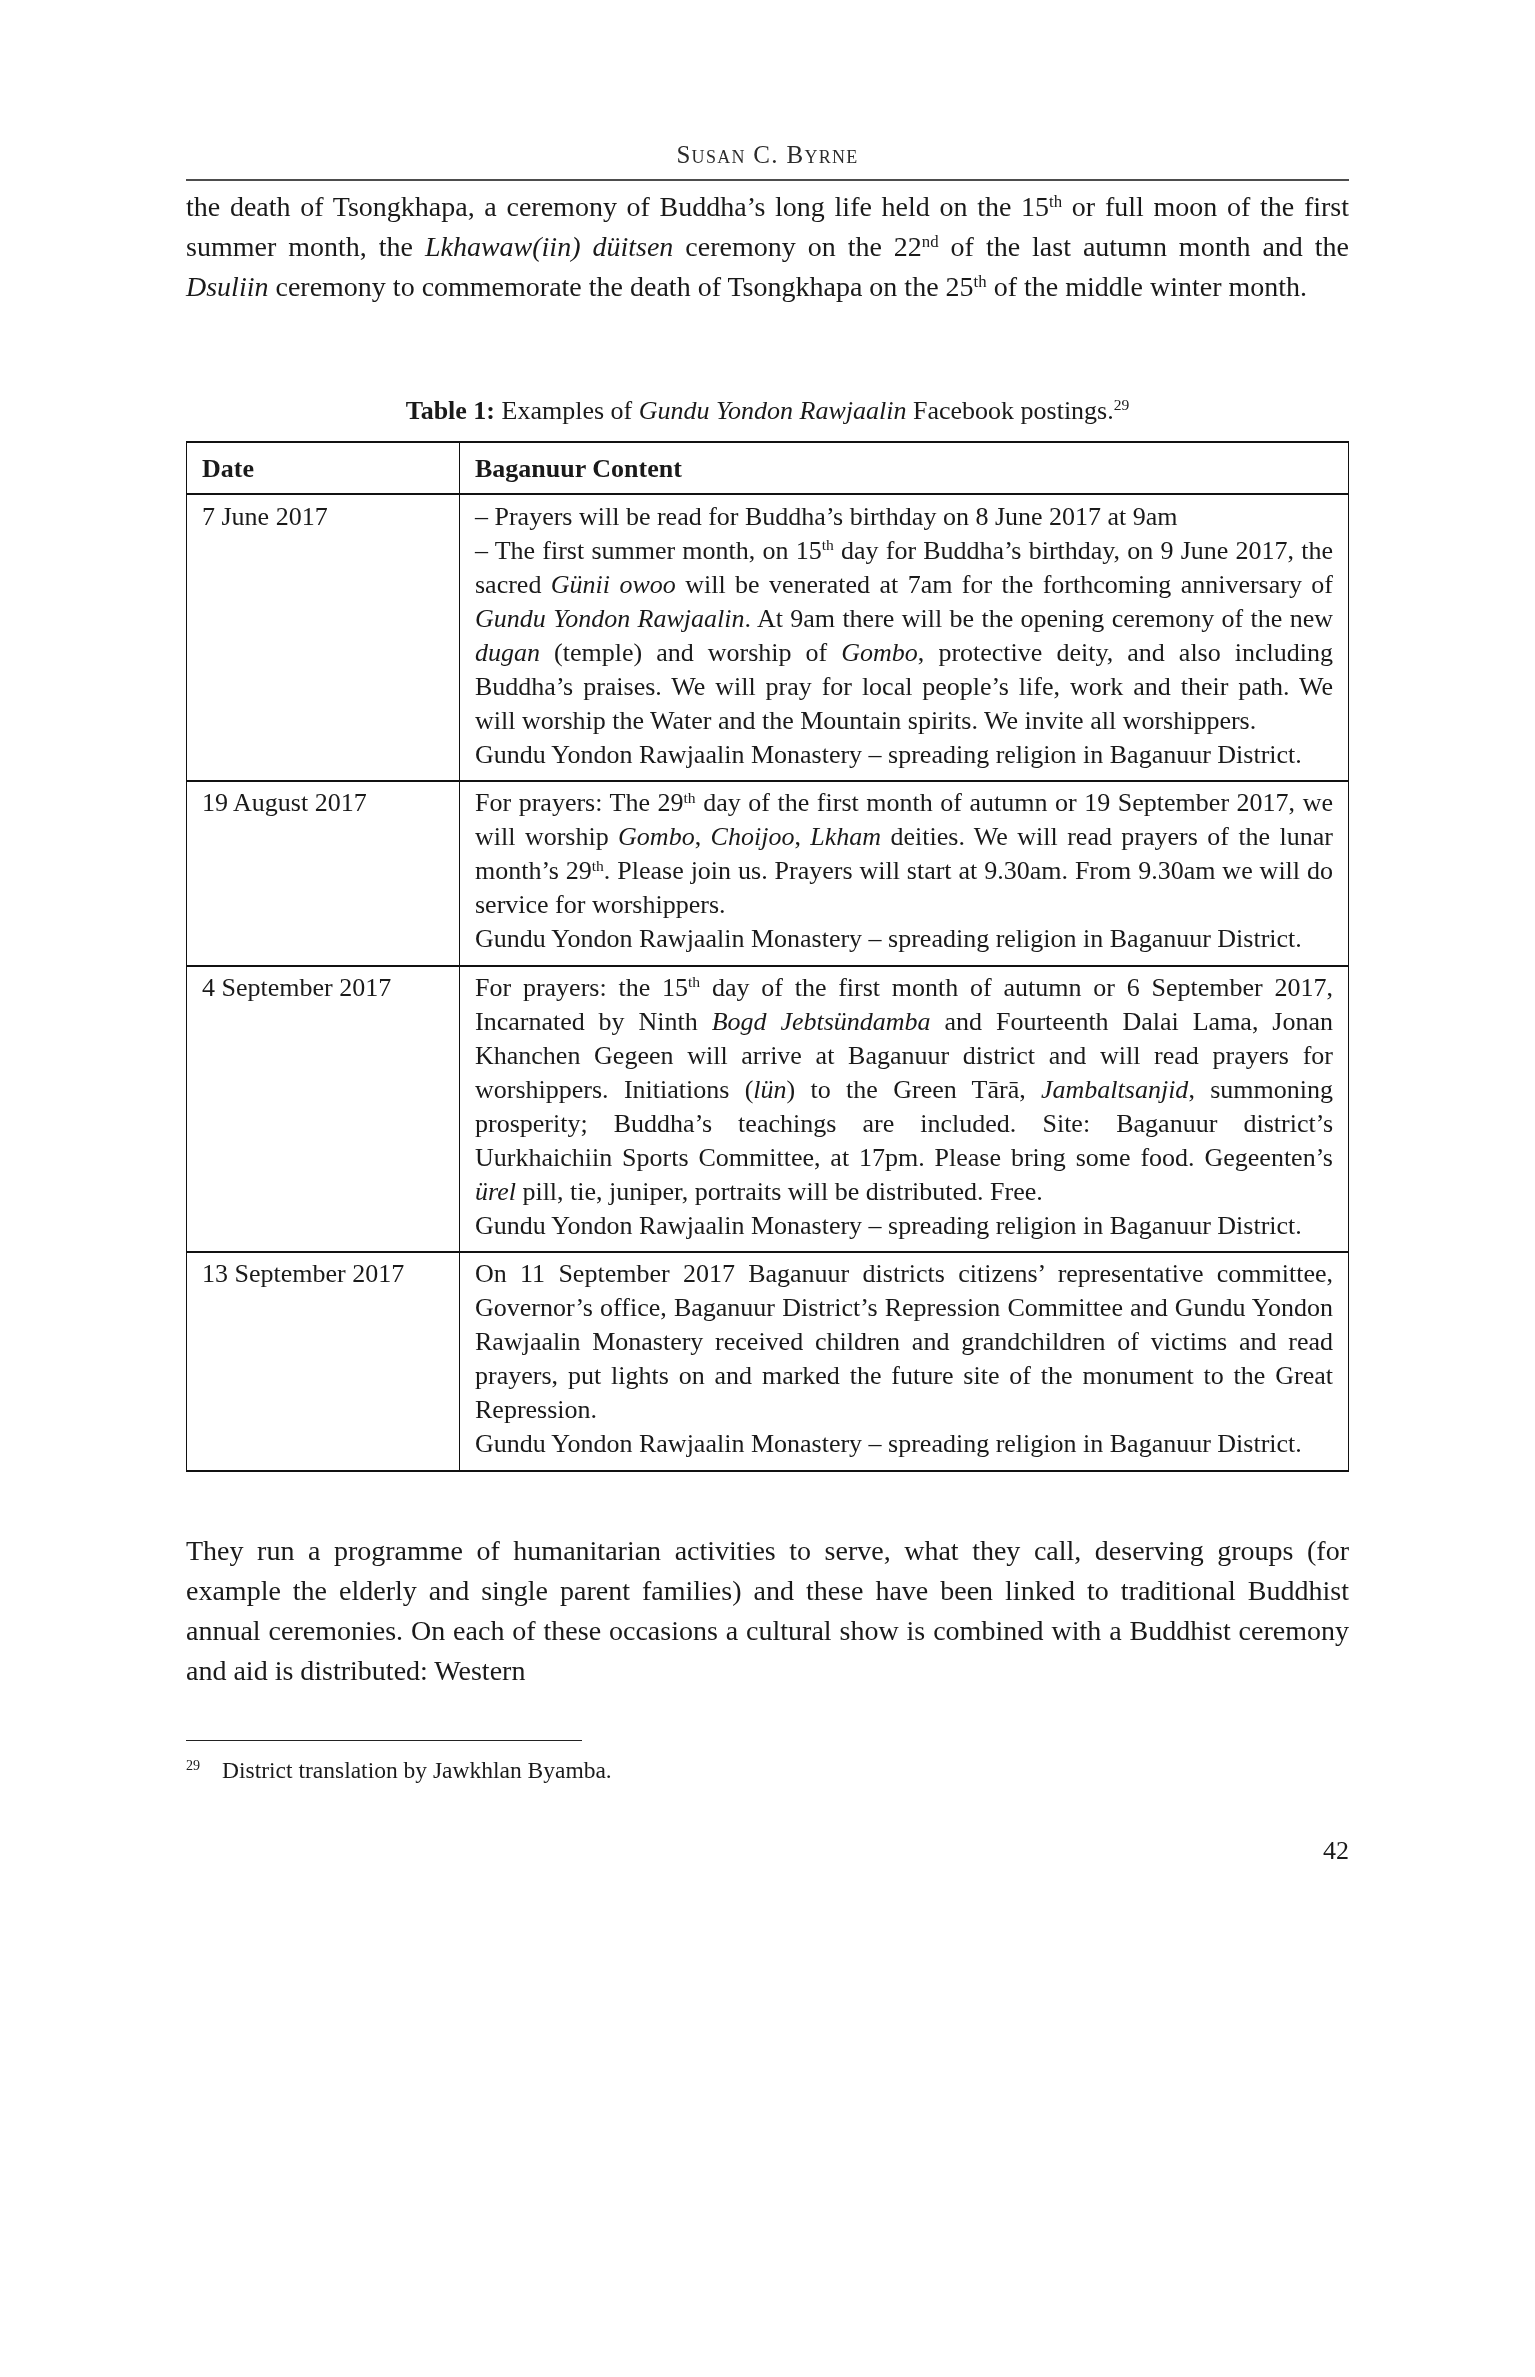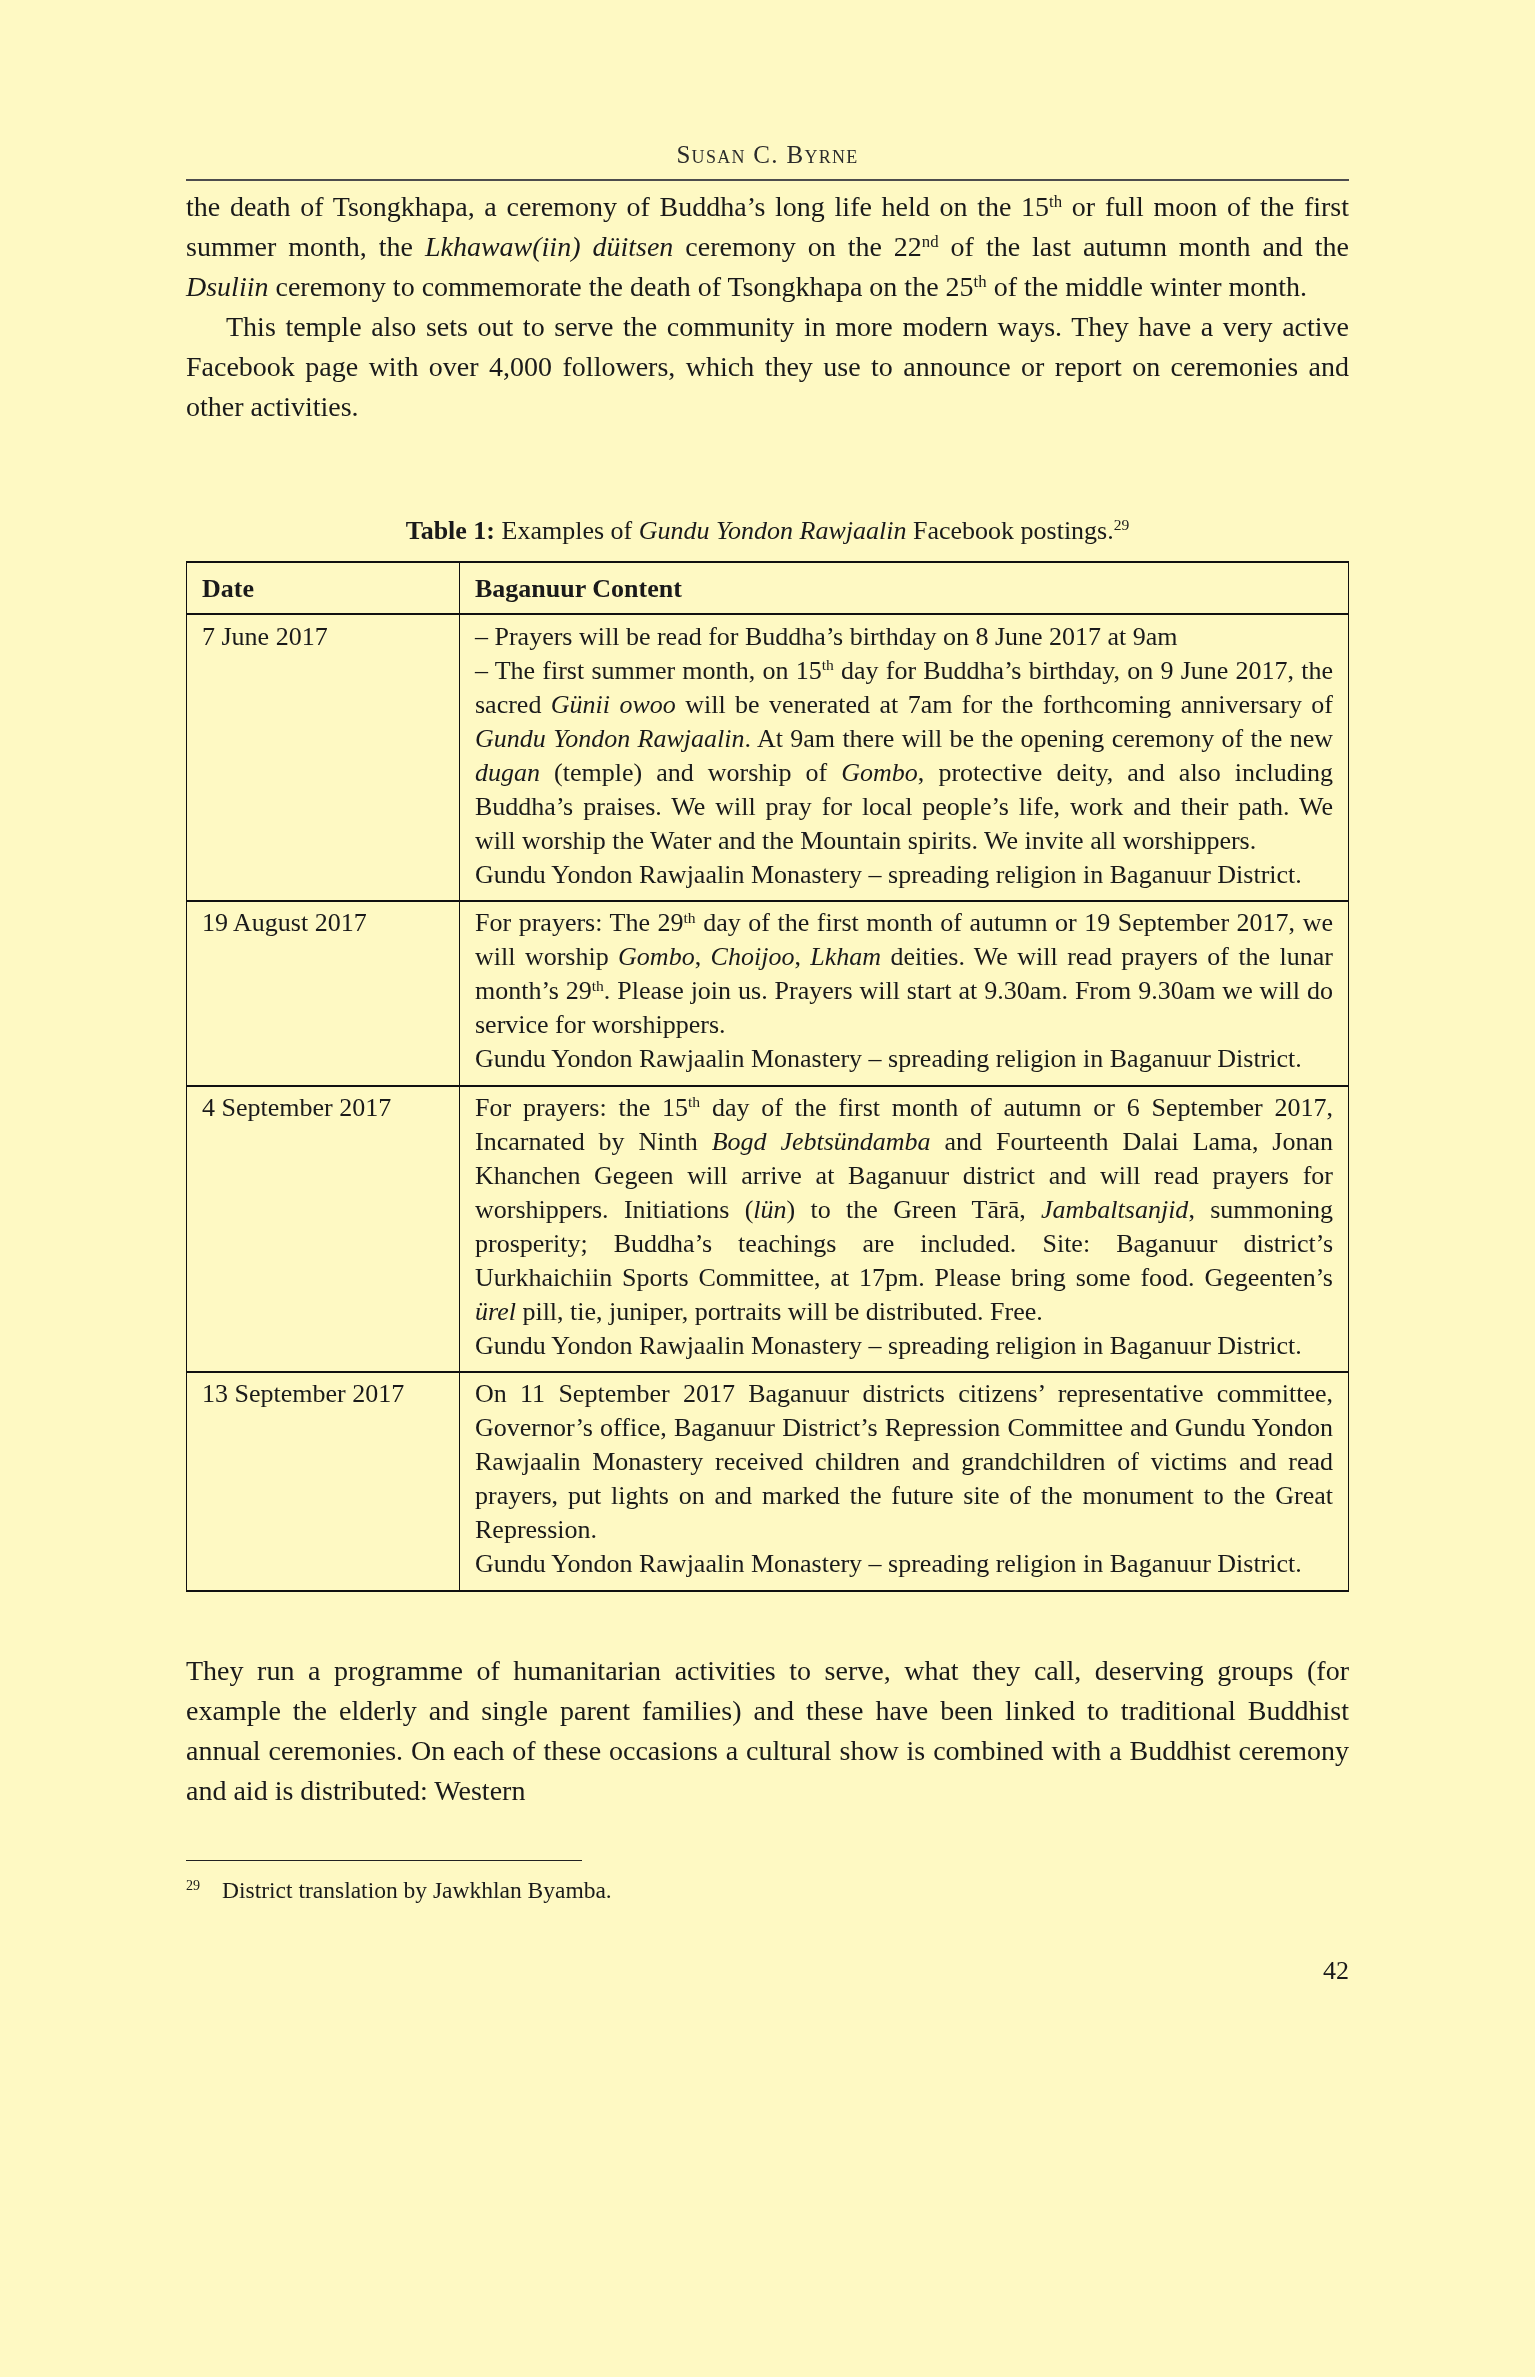--- a/index.html
+++ b/index.html
@@ -7,7 +7,7 @@
     position:relative;
     width:1535px; height:2377px;
     margin:0 auto;
-    background:#fef9c3;
+    background:#ffffff;
     box-sizing:border-box;
     padding:141px 186px 0 186px;
     font-family:"Liberation Serif","DejaVu Serif",serif;

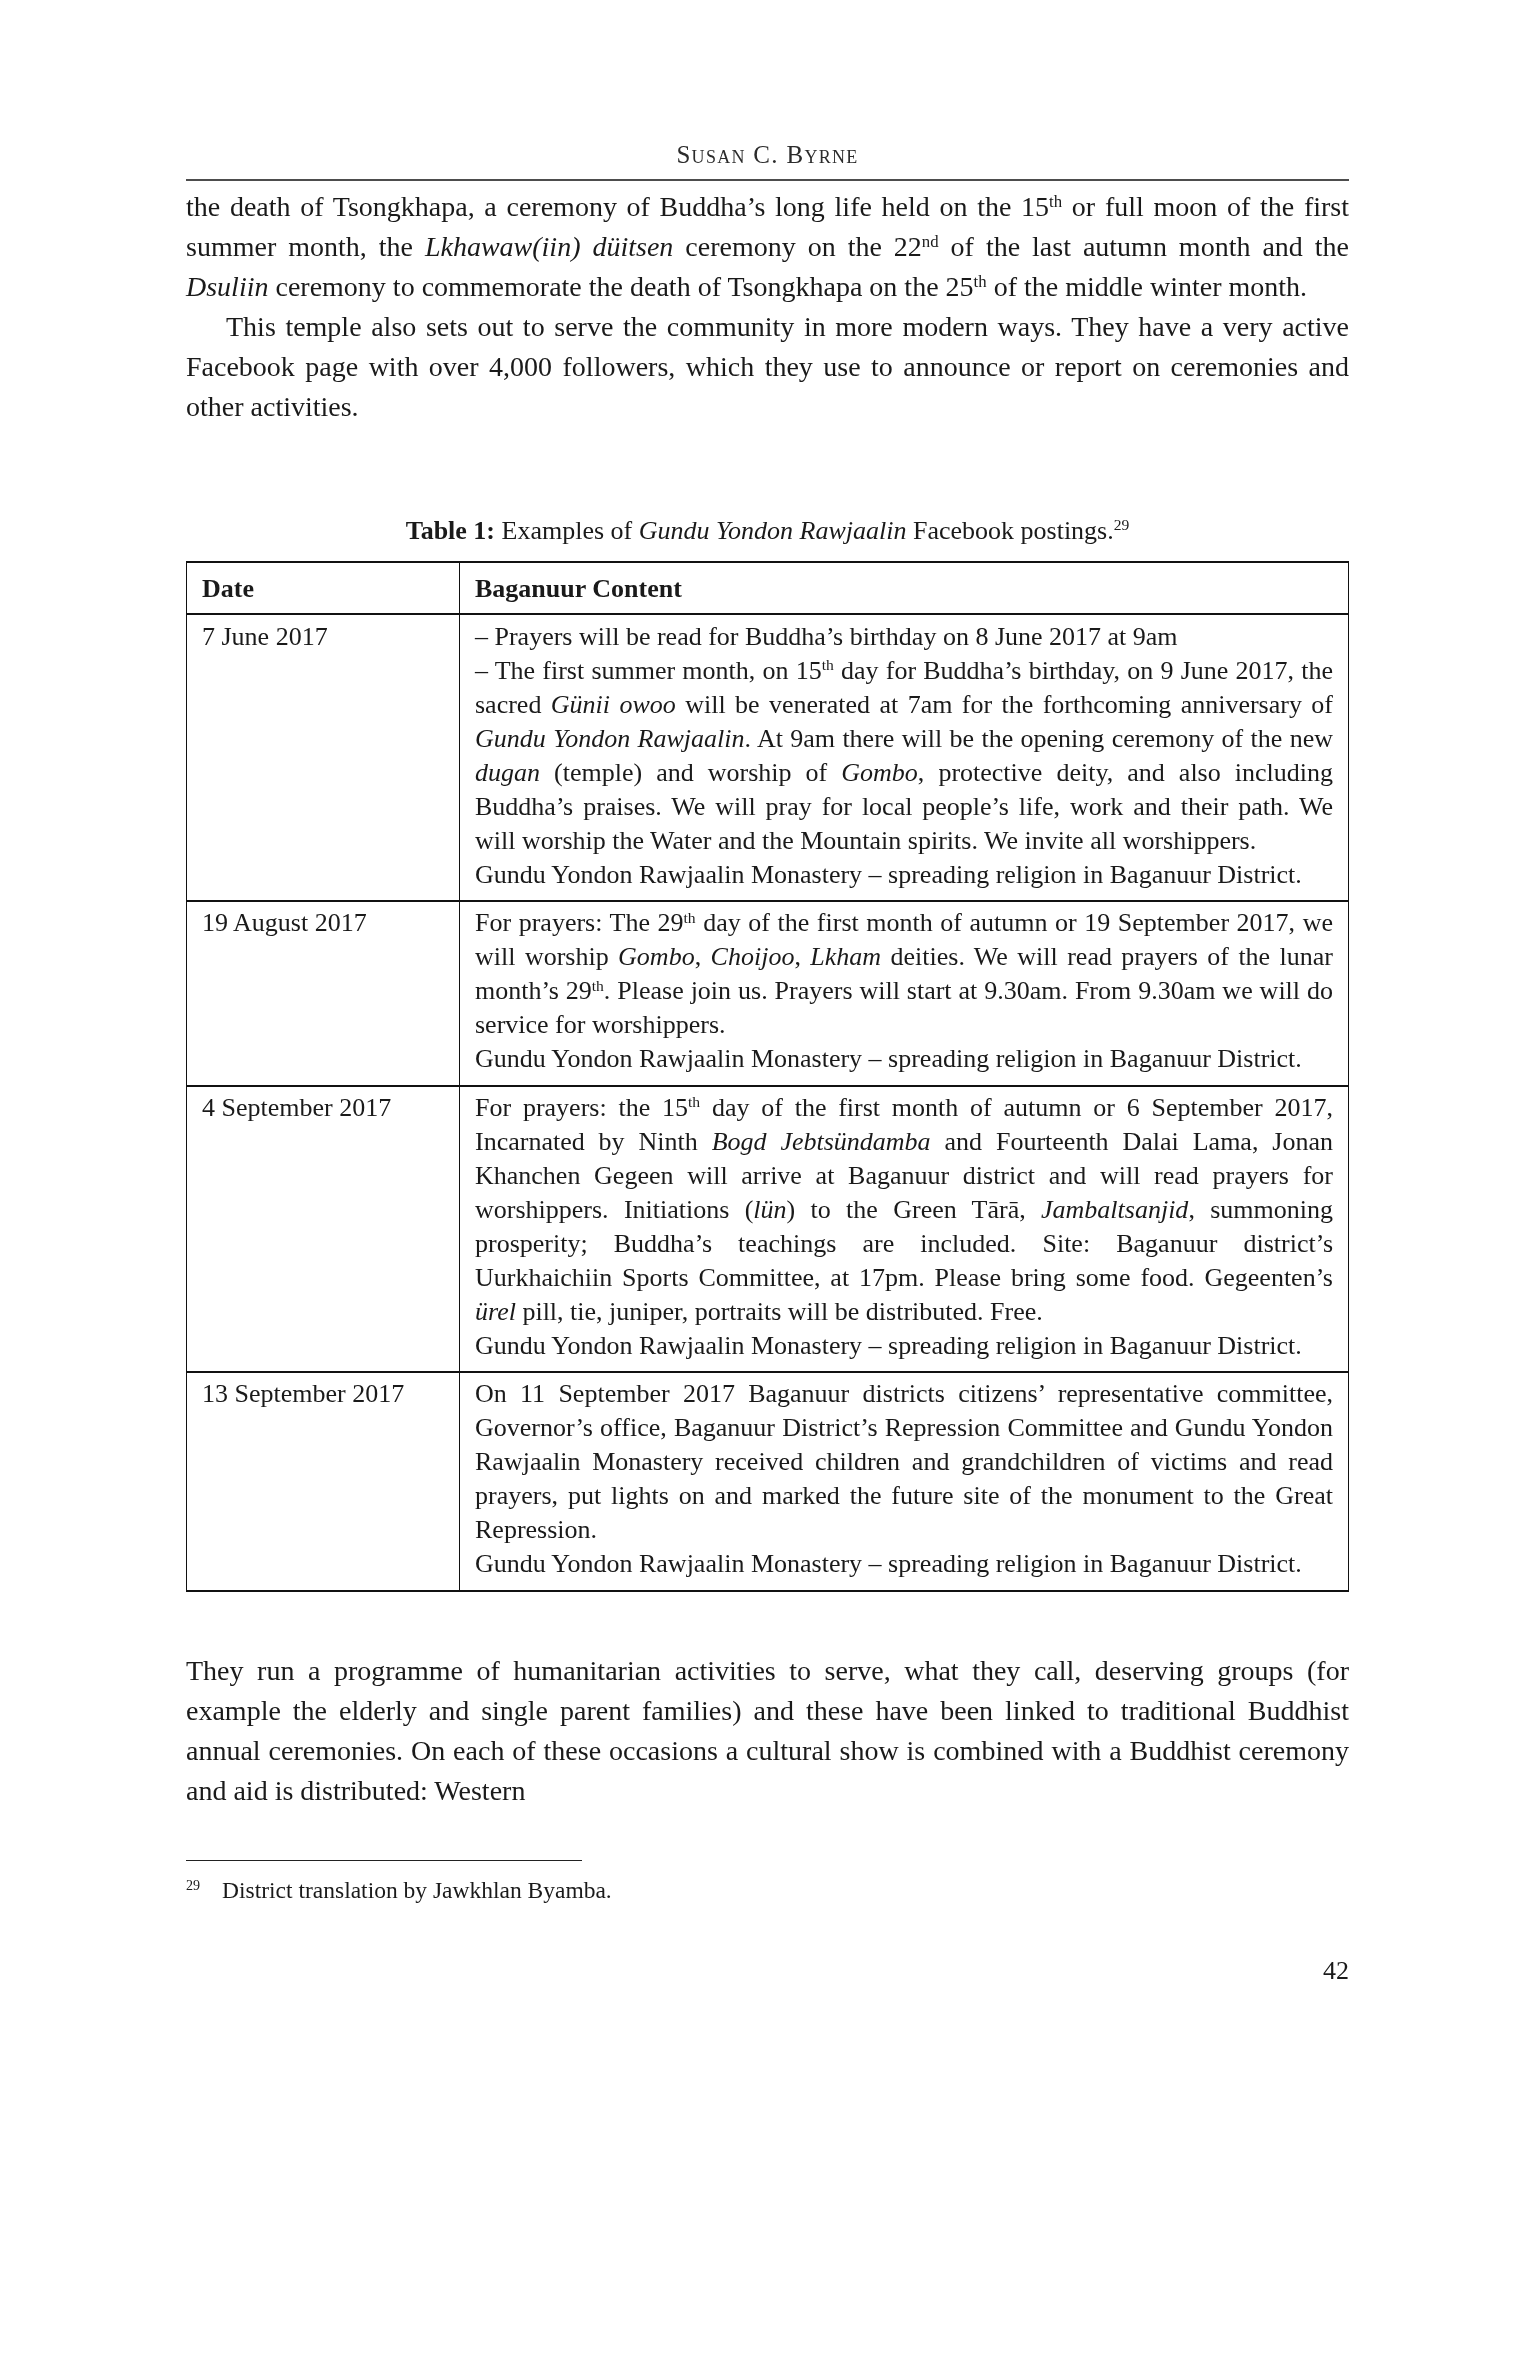--- a/index.html
+++ b/index.html
@@ -100,7 +100,6 @@
   <hr class="header-rule">
 
   <p class="body-text para-first"><span>the death of Tsongkhapa, a ceremony of Buddha’s long life held on the 15</span><sup class="s">th</sup><span> or full moon of the first summer month, the </span><i>Lkhawaw(iin) düitsen</i><span> ceremony on the 22</span><sup class="s">nd</sup><span> of the last autumn month and the </span><i>Dsuliin</i><span> ceremony to commemorate the death of Tsongkhapa on the 25</span><sup class="s">th</sup><span> of the middle winter month.</span></p>
-  <p class="body-text para-indent"><span>This temple also sets out to serve the community in more modern ways. They have a very active Facebook page with over 4,000 followers, which they use to announce or report on ceremonies and other activities.</span></p>
 
   <div class="table-caption"><b>Table 1:</b><span> Examples of </span><i>Gundu Yondon Rawjaalin</i><span> Facebook postings.</span><sup class="s">29</sup></div>
 

